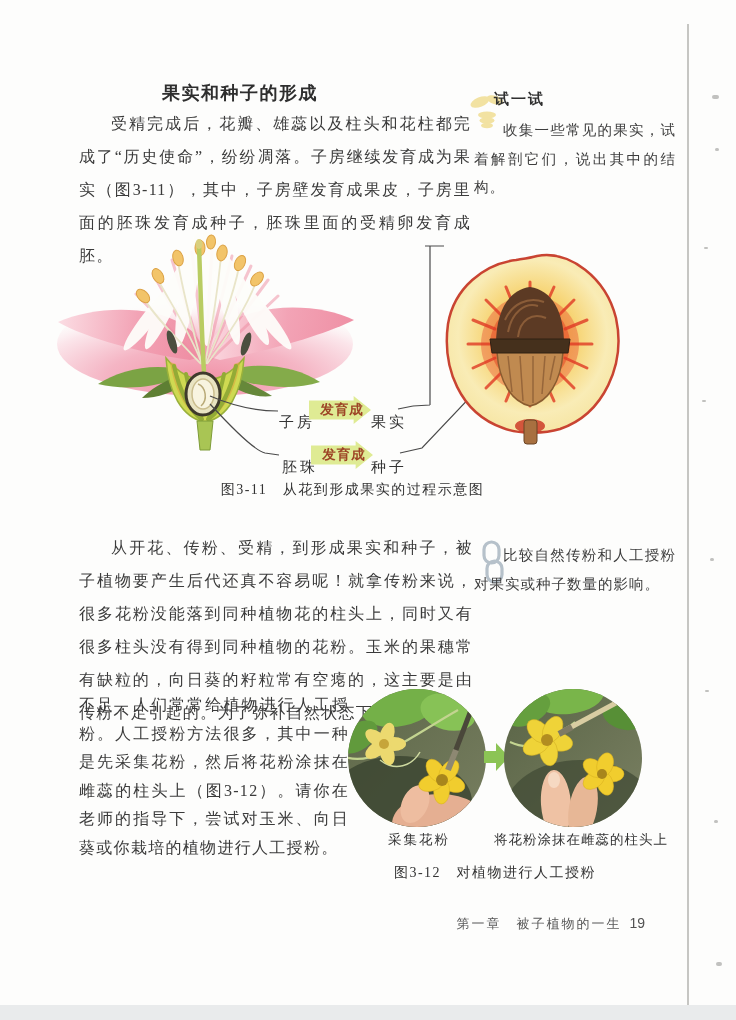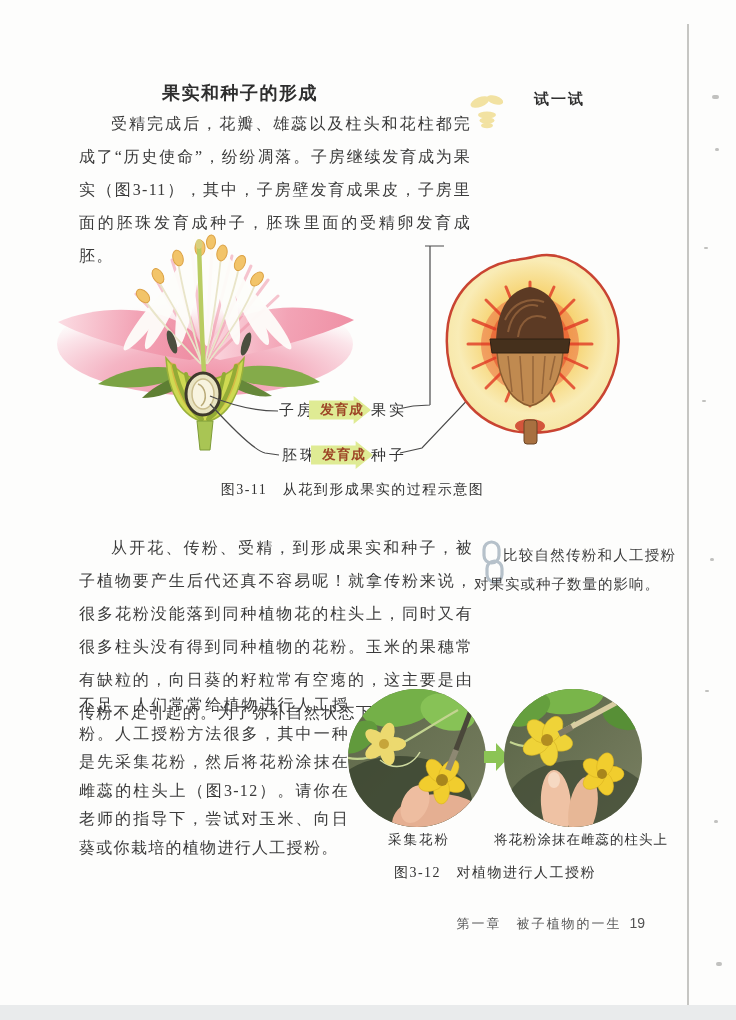--- a/index.html
+++ b/index.html
@@ -22,7 +22,7 @@
   .side-box{width:202px;}
   .try-box{left:474px;top:90px;}
   .project-box{left:474px;top:534px;}
-  .side-title{margin-left:60px;font-size:15px;font-weight:bold;color:#2f2f2f;letter-spacing:2px;
+  .side-title{margin-left:20px;font-size:15px;font-weight:bold;color:#2f2f2f;letter-spacing:2px;
     font-family:"Liberation Sans","DejaVu Sans",sans-serif;}
   .side-body{margin-top:7px;font-size:14.5px;color:#3d3d3d;line-height:28.5px;letter-spacing:1px;
     text-align:justify;text-indent:2em;}

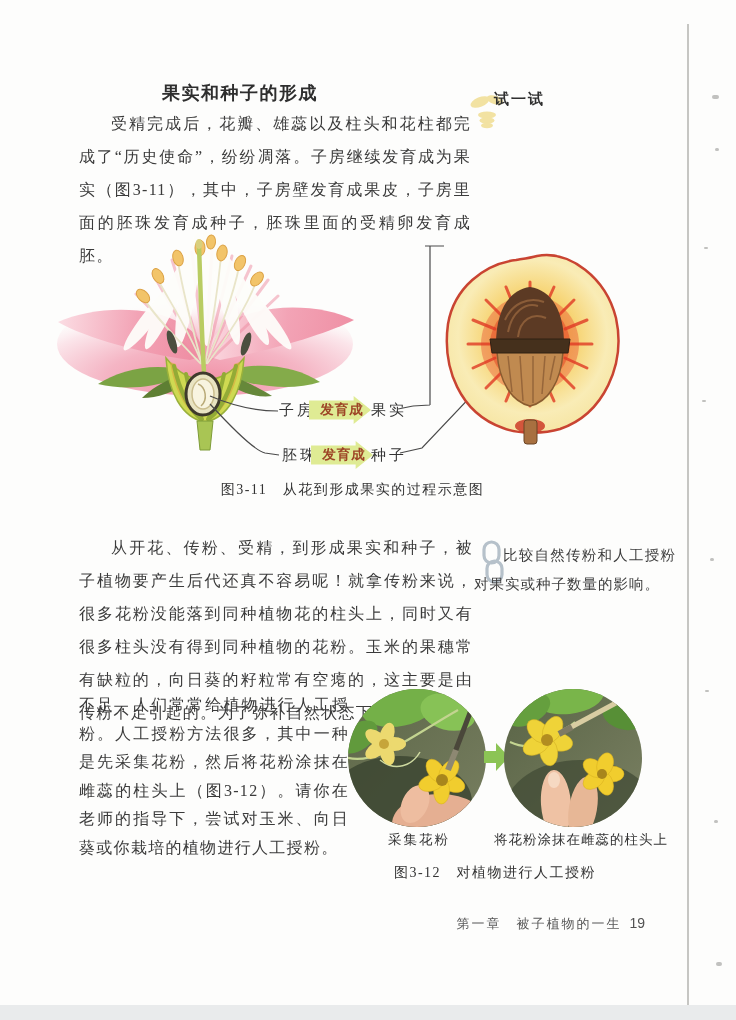--- a/index.html
+++ b/index.html
@@ -67,6 +67,7 @@
   </svg>
   <div class="abs side-box try-box">
     <div class="side-title">试一试</div>
+    <div class="side-body">收集一些常见的果实，试着解剖它们，说出其中的结构。</div>
   </div>
 
   <svg class="abs" style="left:50px;top:232px;" width="600" height="255" viewBox="0 0 600 255">

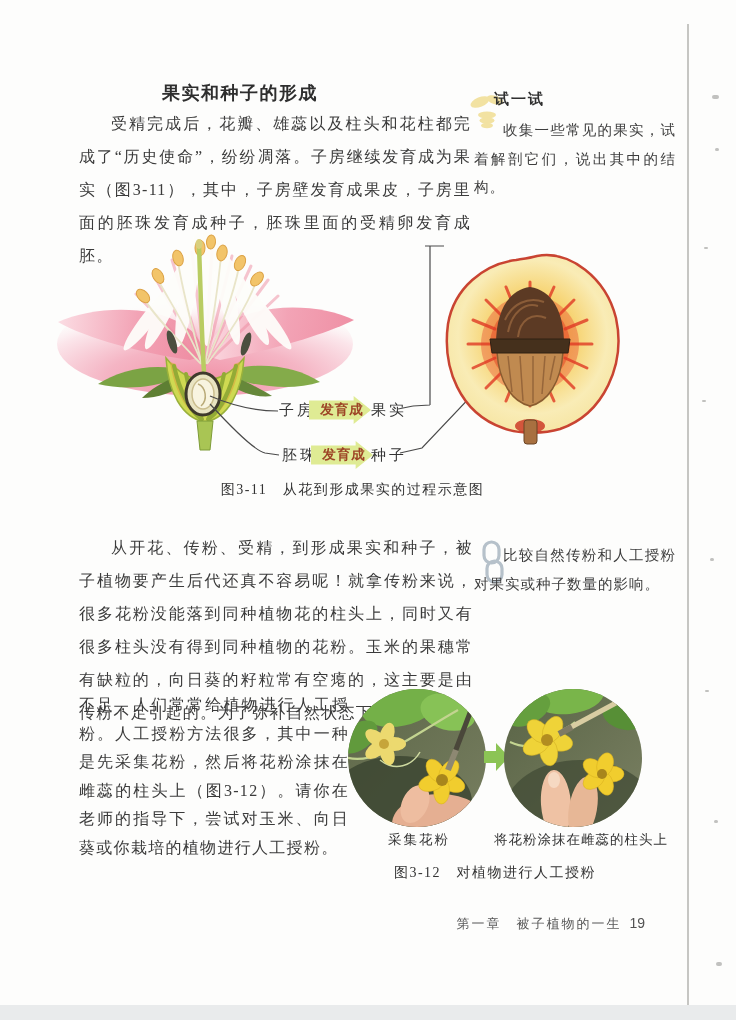--- a/index.html
+++ b/index.html
@@ -29,7 +29,7 @@
   .try-icon{left:468px;top:92px;}
   .chain-icon{left:479px;top:540px;}
 
-  .fig-label{font-size:15px;color:#333;letter-spacing:3px;white-space:nowrap;}
+  .fig-label{font-size:15px;color:#333;letter-spacing:3px;white-space:nowrap;margin-top:12px;}
   .dev-arrow{width:62px;height:28px;background:#dfeb94;
     clip-path:polygon(0% 16%,72% 16%,72% 0%,100% 50%,72% 100%,72% 84%,0% 84%);
     display:flex;align-items:center;justify-content:center;padding-left:4px;box-sizing:border-box;}

